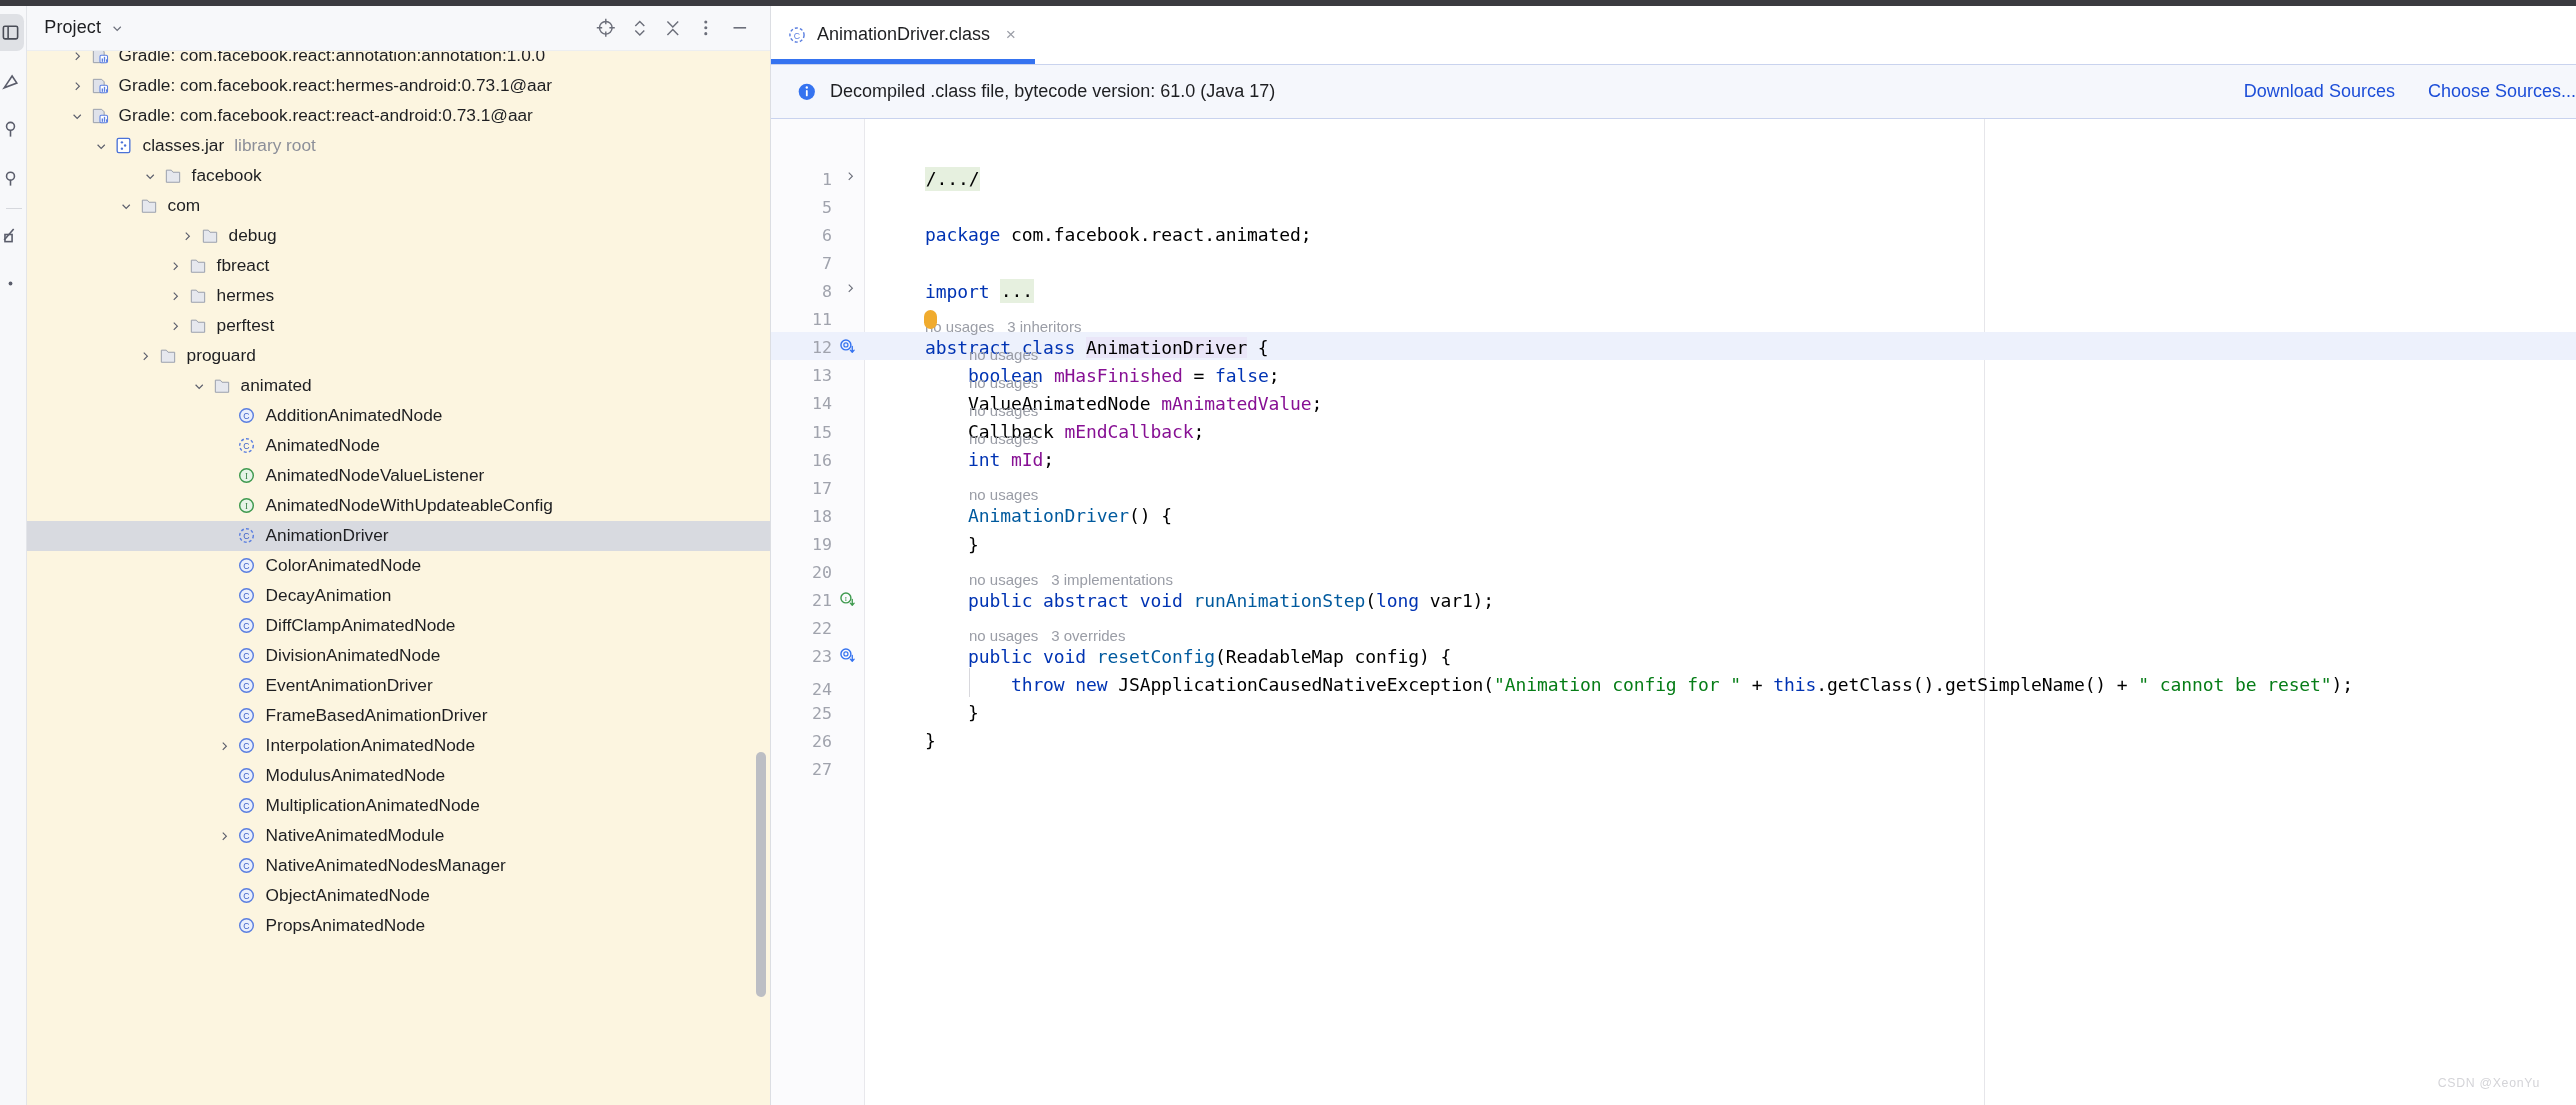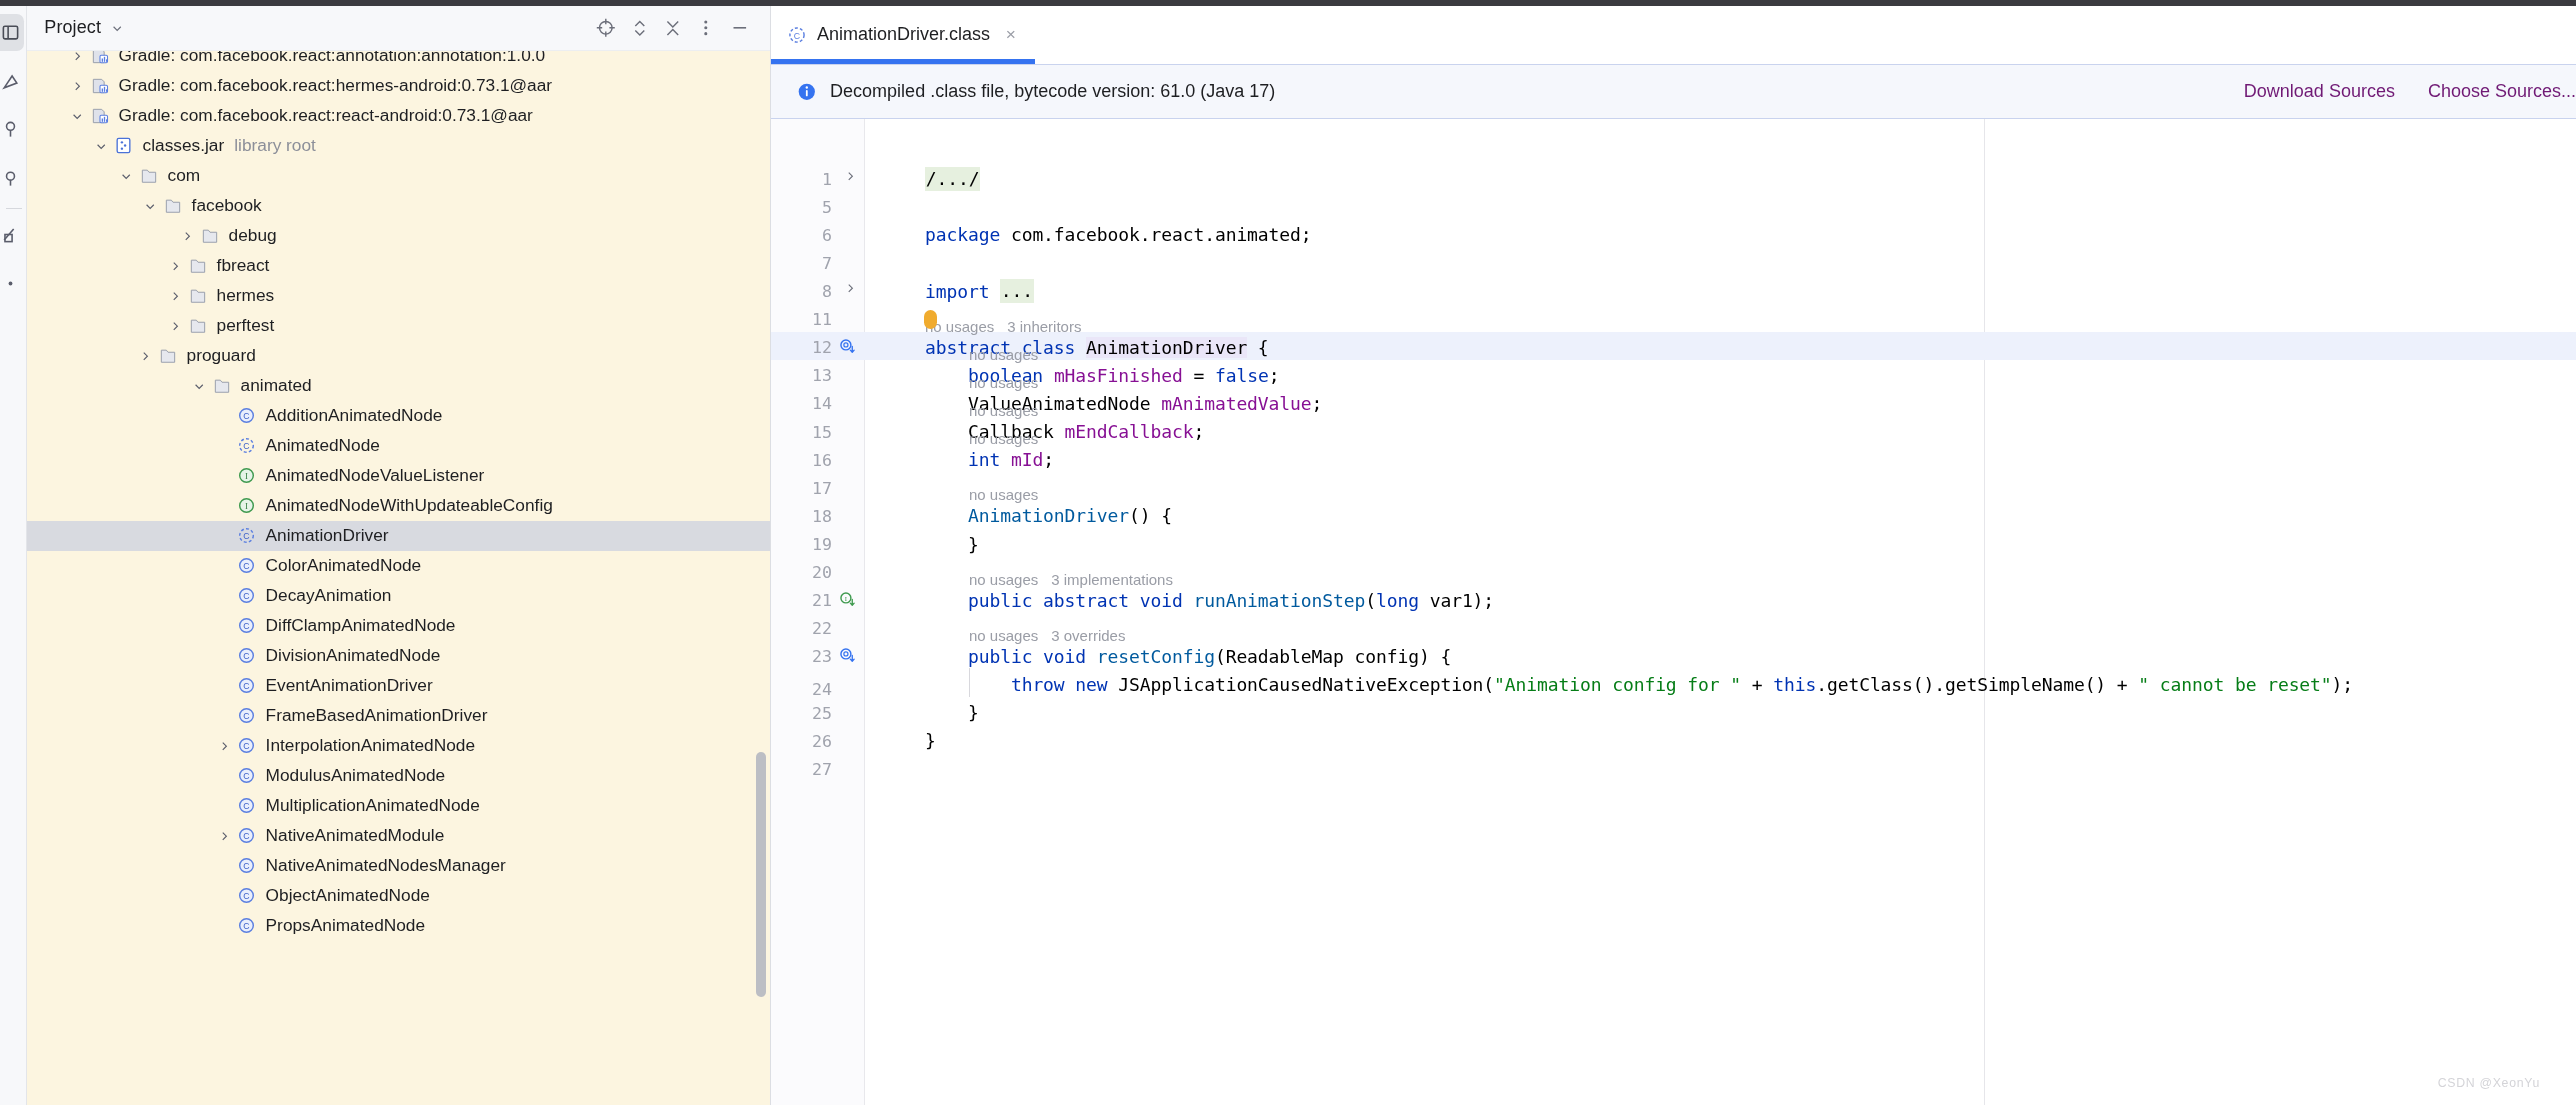--- a/index.html
+++ b/index.html
@@ -195,7 +195,7 @@
   .notif-icon { margin-right: 13px; display: flex; align-items: center; }
   .notif-spacer { flex: 1 1 auto; }
   .notif-link {
-    color: #701a75;
+    color: #1d4ed8;
     font-size: 18px;
     margin-right: 33px;
     white-space: nowrap;

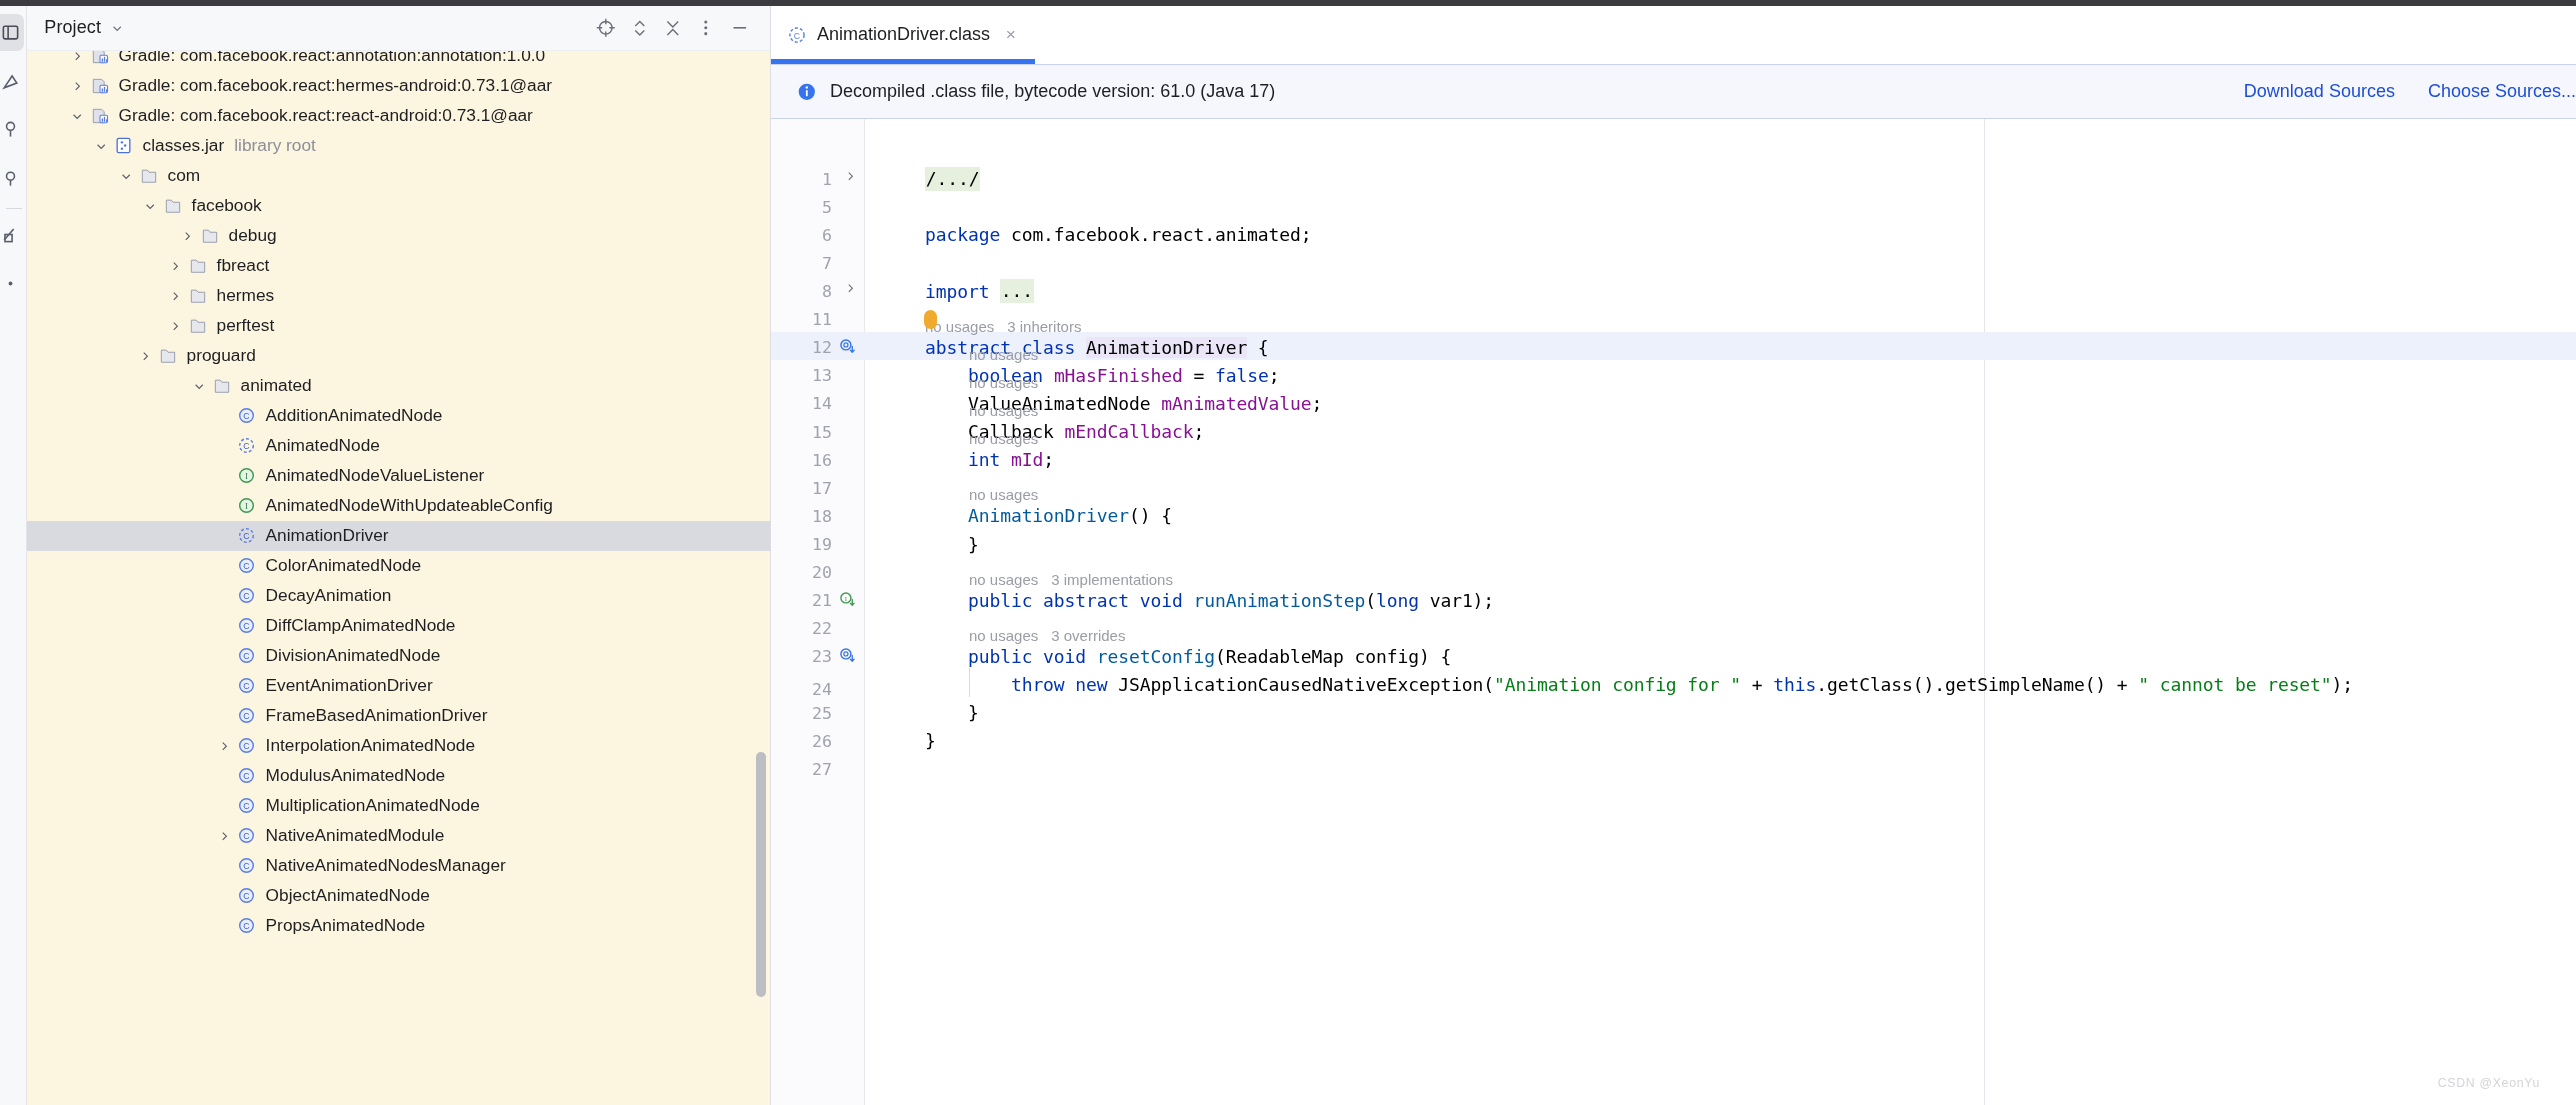--- a/index.html
+++ b/index.html
@@ -467,6 +467,19 @@
               <span class="tlabel">classes.jar</span>
               <span class="tsub">library root</span>
             </div>
+            <div class="trow" style="padding-left: 112px;">
+              <span class="twist">
+                <svg width="14.4" height="14.4" viewBox="0 0 20 20" fill="none" stroke="#5a5d6b" stroke-width="1.6">
+                  <path d="M5 8 L10 13 L15 8"></path>
+                </svg>
+              </span>
+              <span class="ticon">
+                <svg width="20" height="20" viewBox="0 0 24 24">
+        <path d="M4 5 h6 l2 2.5 h8 v12 h-16 z" fill="#e6e8ee" stroke="#9aa0ad" stroke-width="1.2" stroke-linejoin="round"></path>
+      </svg>
+              </span>
+              <span class="tlabel">facebook</span>
+            </div>
             <div class="trow" style="padding-left: 88px;">
               <span class="twist">
                 <svg width="14.4" height="14.4" viewBox="0 0 20 20" fill="none" stroke="#5a5d6b" stroke-width="1.6">
@@ -479,19 +492,6 @@
       </svg>
               </span>
               <span class="tlabel">com</span>
-            </div>
-            <div class="trow" style="padding-left: 112px;">
-              <span class="twist">
-                <svg width="14.4" height="14.4" viewBox="0 0 20 20" fill="none" stroke="#5a5d6b" stroke-width="1.6">
-                  <path d="M5 8 L10 13 L15 8"></path>
-                </svg>
-              </span>
-              <span class="ticon">
-                <svg width="20" height="20" viewBox="0 0 24 24">
-        <path d="M4 5 h6 l2 2.5 h8 v12 h-16 z" fill="#e6e8ee" stroke="#9aa0ad" stroke-width="1.2" stroke-linejoin="round"></path>
-      </svg>
-              </span>
-              <span class="tlabel">facebook</span>
             </div>
             <div class="trow" style="padding-left: 137px; margin-left: 12px;">
               <span class="twist">

